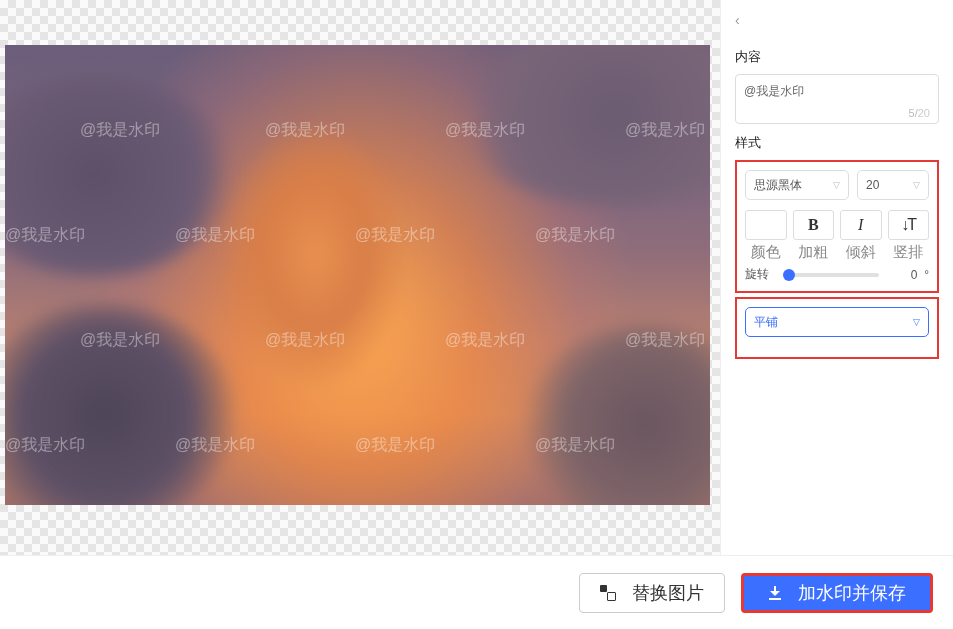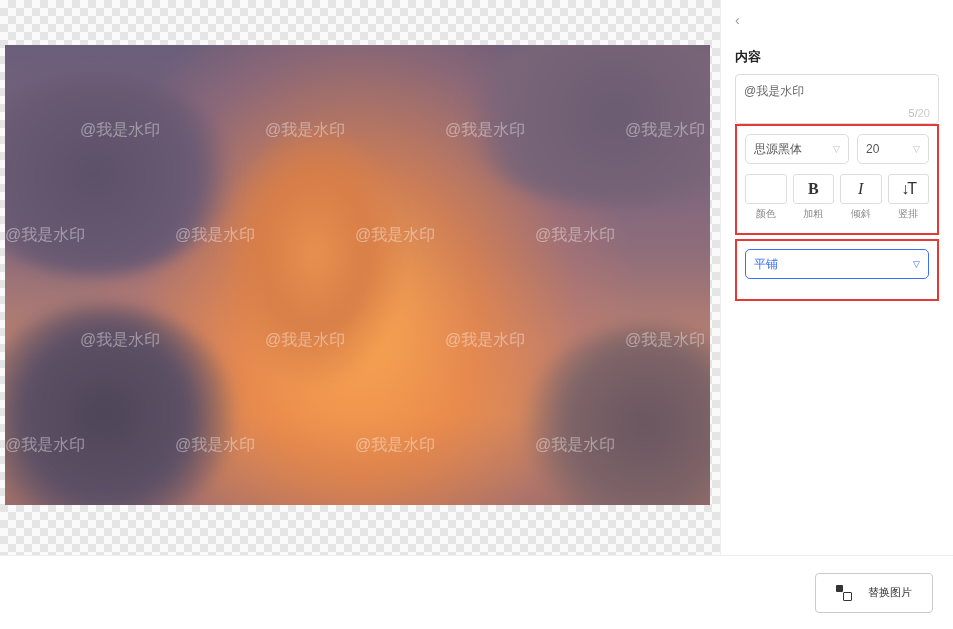--- a/index.html
+++ b/index.html
@@ -27,7 +27,7 @@
   .wm{position:absolute;color:rgba(255,255,255,.4);font-size:16px;white-space:nowrap;font-weight:400}
   .panel{position:absolute;right:0;top:0;width:233px;height:555px;border-left:1px solid #eee;padding:12px 14px;background:#fff;font-size:13px;color:#333}
   .back{color:#999;font-size:14px;margin-bottom:10px;cursor:pointer;display:inline-block}
-  .sec-title{font-weight:700;color:#222;margin:10px 0 8px;font-size:13px}
+  .sec-title{font-weight:400;color:#222;margin:10px 0 8px;font-size:13px}
   .content-box{border:1px solid #ddd;border-radius:4px;padding:8px;height:50px;position:relative}
   .content-box .txt{color:#666;font-size:12px}
   .content-box .cnt{position:absolute;right:8px;bottom:4px;color:#bbb;font-size:11px}

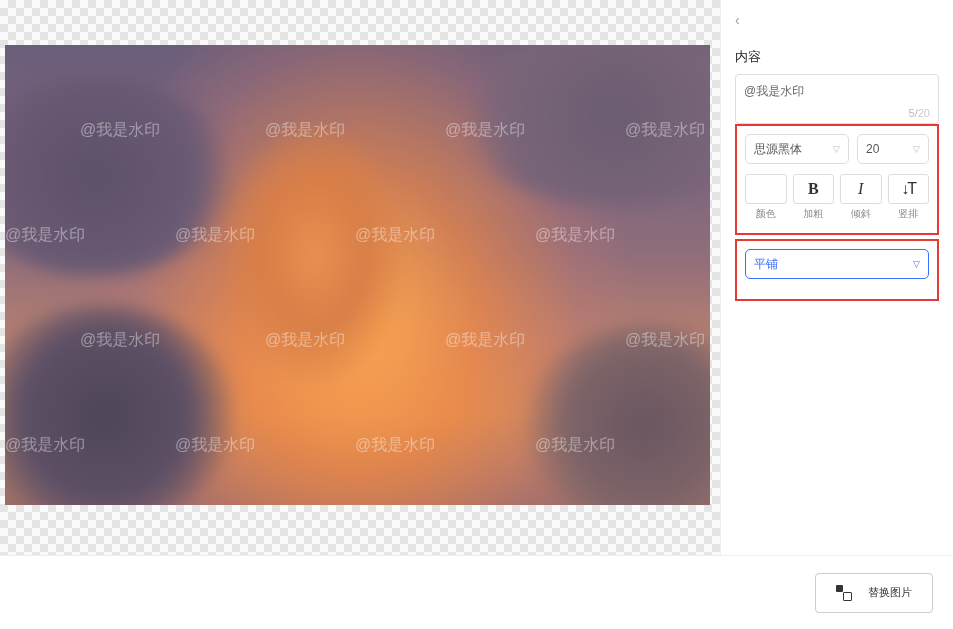--- a/index.html
+++ b/index.html
@@ -105,6 +105,7 @@
     <span class="cnt"><span>5</span>/<span style="color:#ccc">20</span></span>
   </div>
 
+  <div class="sec-title">样式</div>
   <div class="hl">
     <div class="row">
       <div class="sel">

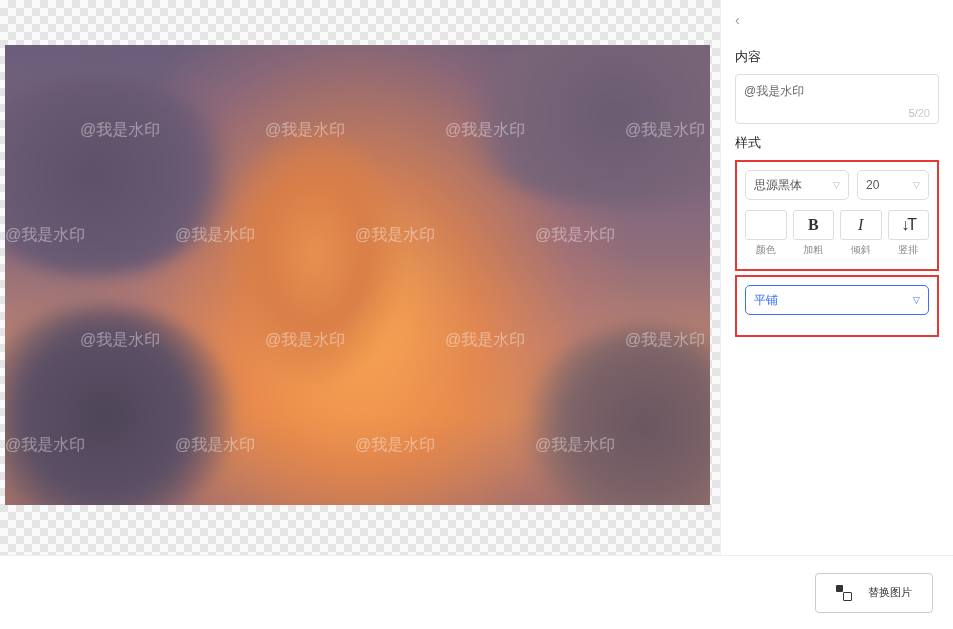--- a/index.html
+++ b/index.html
@@ -40,7 +40,7 @@
   .style-btn{flex:1;text-align:center;cursor:pointer}
   .style-btn .ico{height:30px;border:1px solid #ddd;border-radius:3px;display:flex;align-items:center;justify-content:center;font-size:16px;font-family:"Times New Roman",serif;margin-bottom:3px}
   .style-btn .ico.color{border:1px solid #ddd}
-  .style-btn .lbl{font-size:10px;color:#888}
+  .style-btn .lbl{font-size:15px;color:#888}
   .slider-row{display:flex;align-items:center;gap:8px;margin-bottom:10px;font-size:12px;color:#555}
   .slider-row .slbl{flex:0 0 36px}
   .track{flex:1;height:4px;background:#e0e0e0;border-radius:2px;position:relative;cursor:pointer}

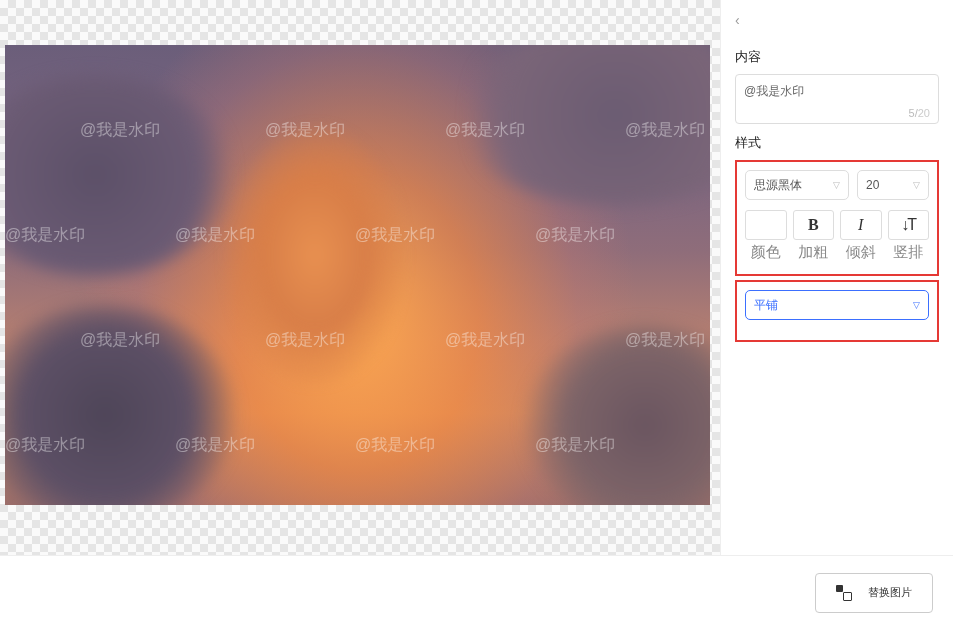--- a/index.html
+++ b/index.html
@@ -137,6 +137,14 @@
           <div class="lbl">竖排</div>
         </div>
     </div>
+    <div class="slider-row" style="margin-bottom:0">
+      <span class="slbl">旋转</span>
+      <div class="track">
+          <div class="fill" style="width:0%"></div>
+          <div class="thumb" style="left:0%"></div>
+        </div>
+      <span class="val"><span>0</span>&nbsp;&nbsp;<span>°</span></span>
+    </div>
   </div>
 
   <div class="hl">

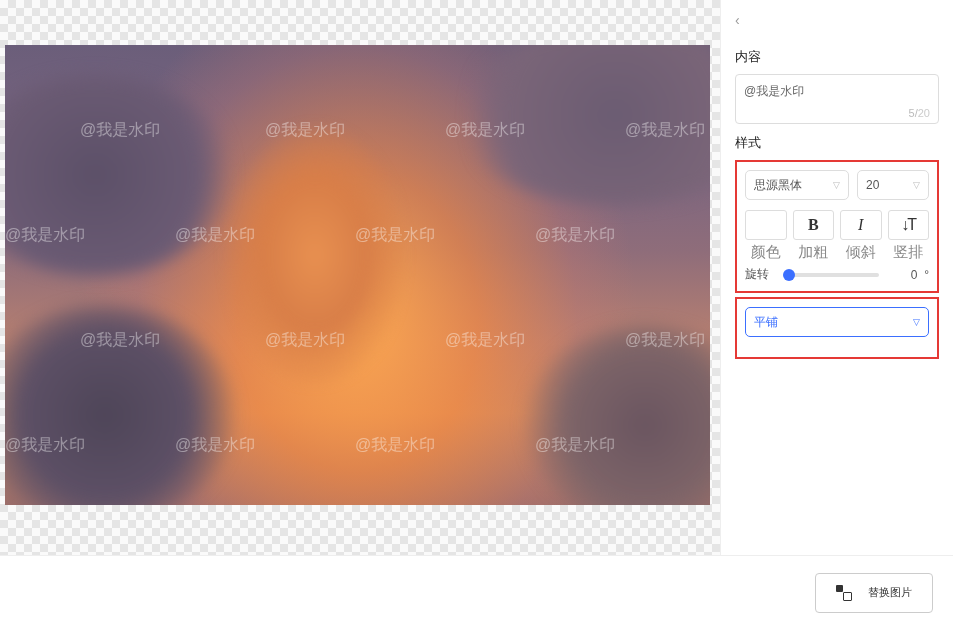--- a/index.html
+++ b/index.html
@@ -50,7 +50,7 @@
   .sel.blue{border:1px solid #3b6fff;color:#3b6fff}
   .sel.blue .chev{color:#3b6fff}
   .footer{position:absolute;left:0;right:0;bottom:0;height:74px;border-top:1px solid #eee;display:flex;align-items:center;justify-content:flex-end;gap:16px;padding-right:20px;background:#fff}
-  .btn{height:40px;padding:0 20px;border-radius:4px;display:flex;align-items:center;gap:16px;font-size:11px;cursor:pointer}
+  .btn{height:40px;padding:0 20px;border-radius:4px;display:flex;align-items:center;gap:16px;font-size:18px;cursor:pointer}
   .btn.secondary{border:1px solid #ccc;color:#333;background:#fff}
   .btn.primary{background:#3b6fff;color:#fff;border:3px solid #e53935;padding:0 24px}
   .swap-ico{width:16px;height:16px;display:inline-block;position:relative}

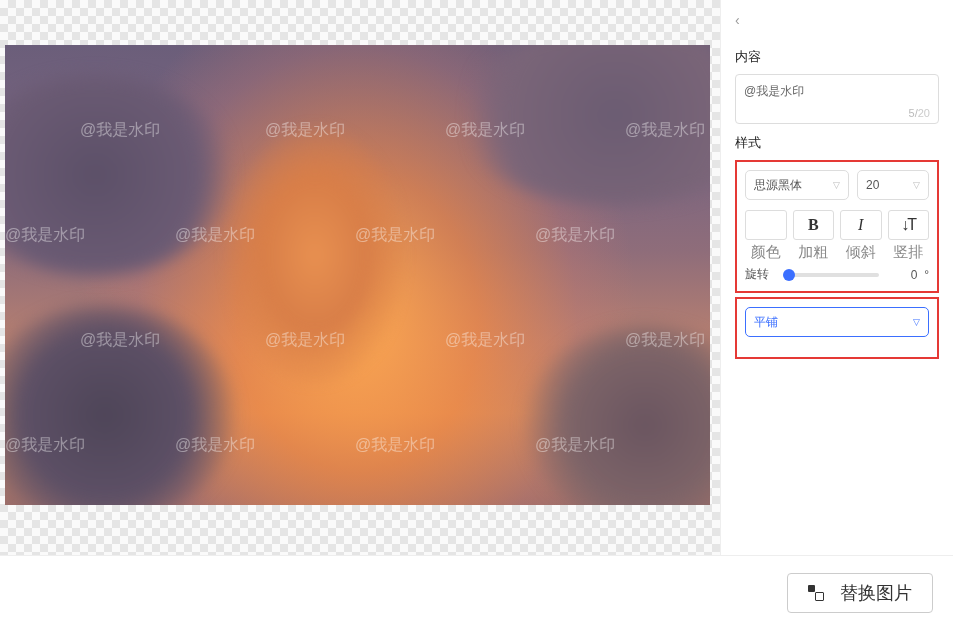--- a/index.html
+++ b/index.html
@@ -160,6 +160,12 @@
     <span class="swap-ico"></span>
     <span>替换图片</span>
   </div>
+  <div class="btn primary">
+    <span class="dl-ico">
+        <span class="dl-bar"></span>
+      </span>
+    <span>加水印并保存</span>
+  </div>
 </div>
 
 </body></html>

